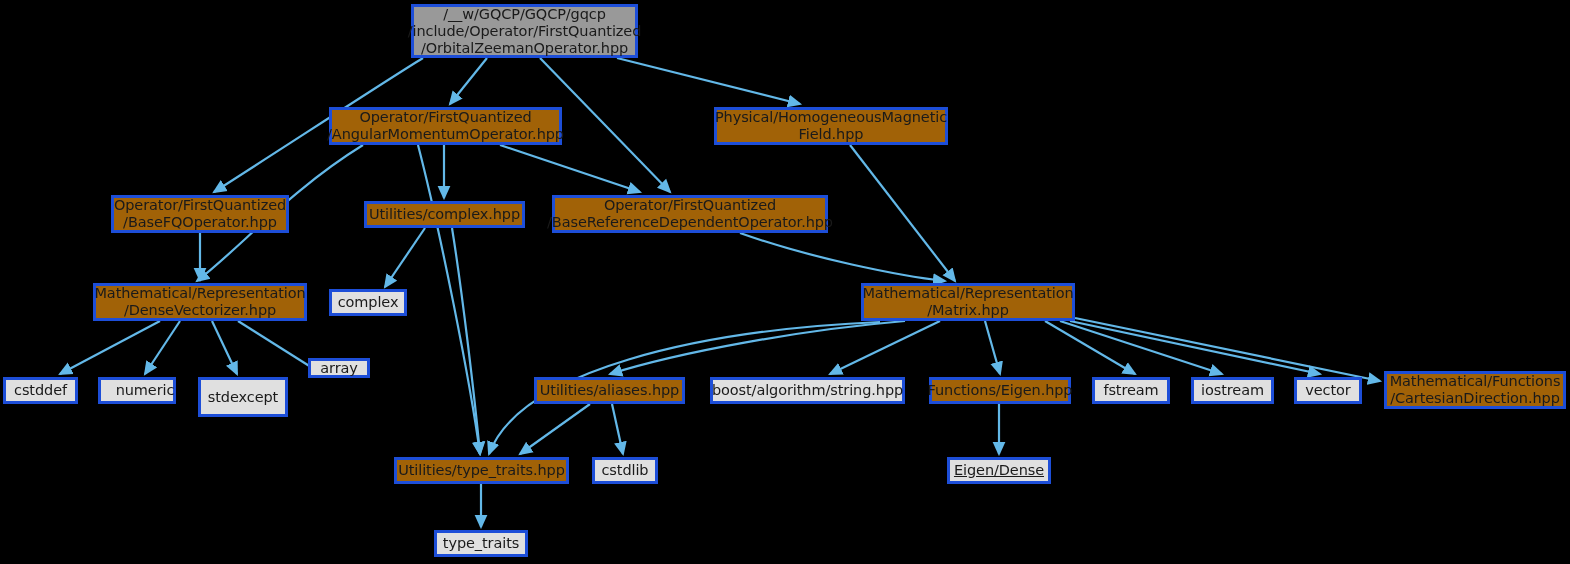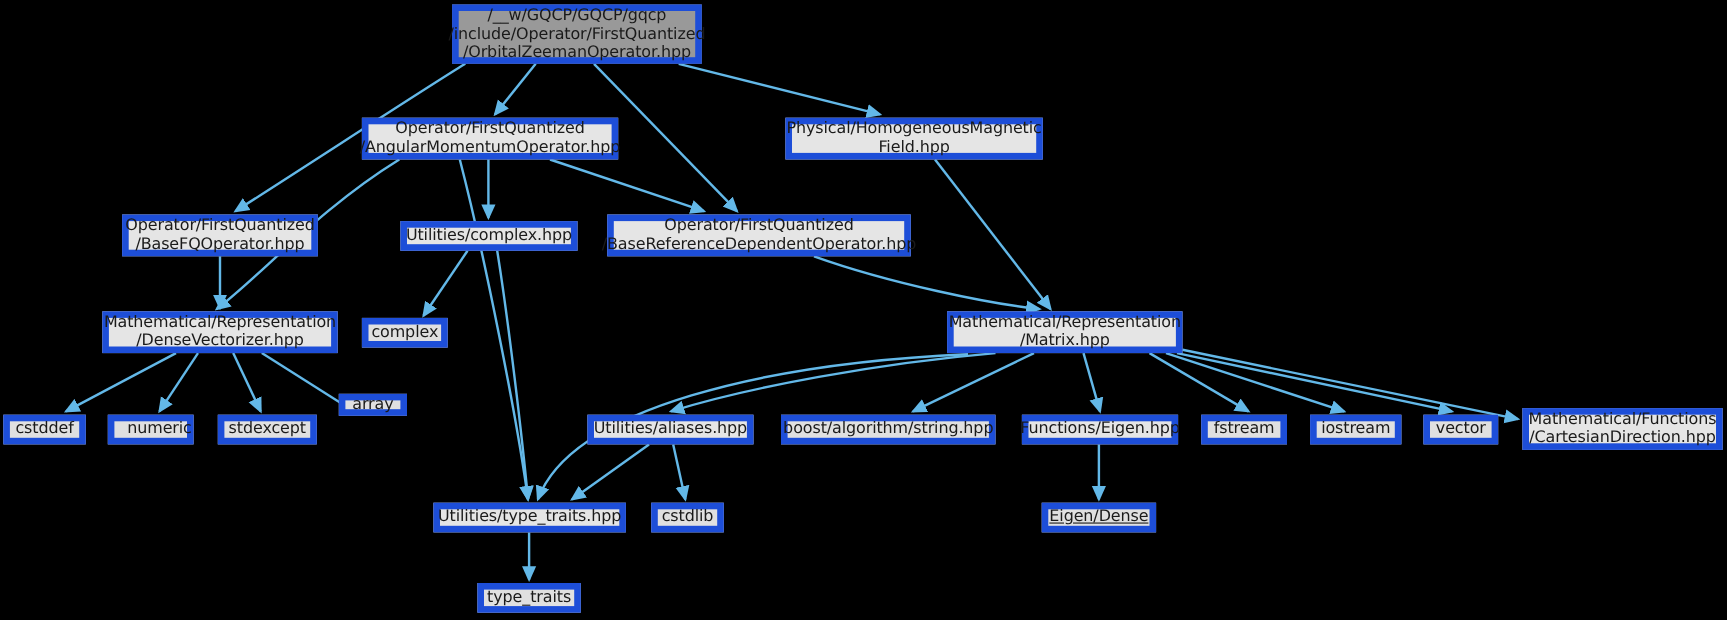--- a/index.html
+++ b/index.html
@@ -26,7 +26,7 @@
   .node {
     position: absolute;
     box-sizing: border-box;
-    border: 6px solid #1d4ed8;
+    border: 3px solid #1d4ed8;
     display: flex;
     align-items: center;
     justify-content: center;

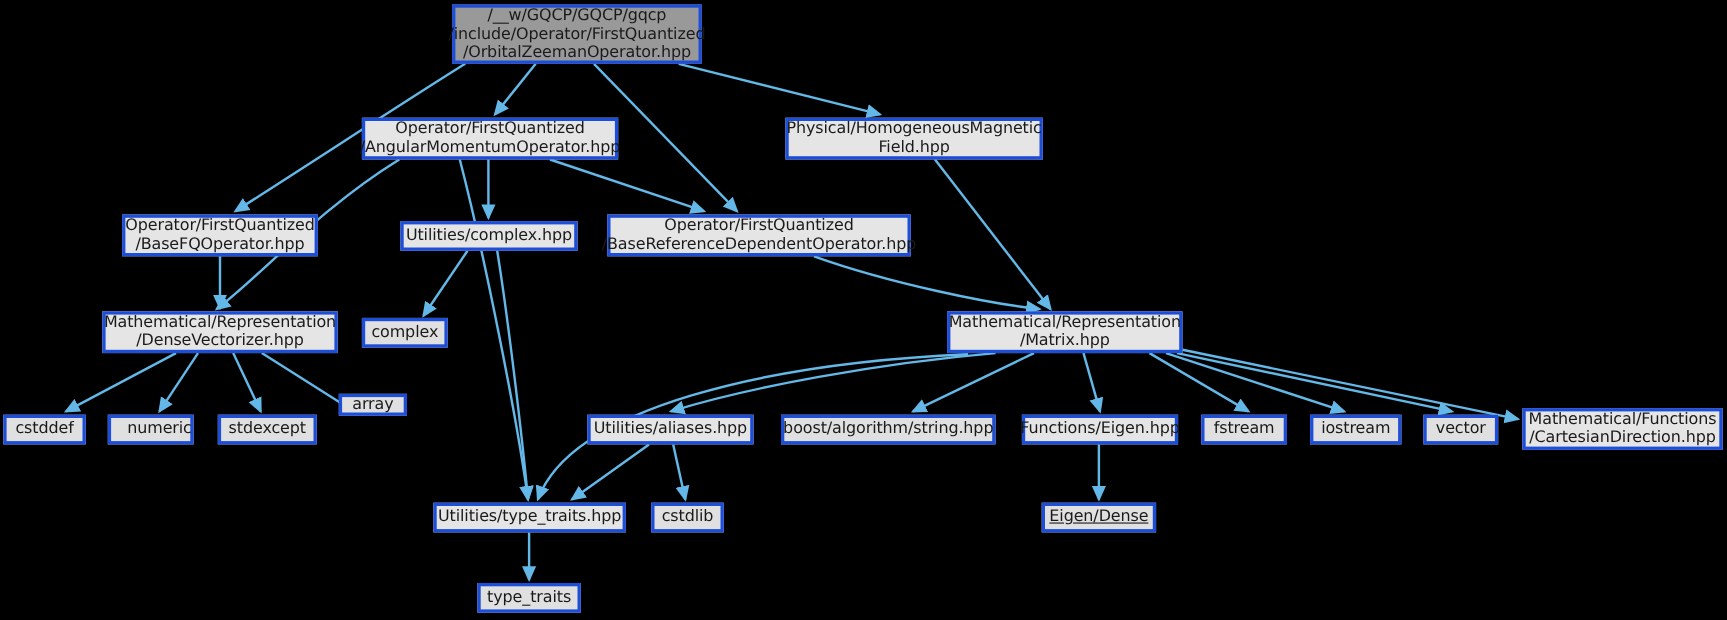--- a/index.html
+++ b/index.html
@@ -37,7 +37,7 @@
     white-space: pre;
     letter-spacing: -0.1px;
   }
-  .node.white { background: #e5e5e5; }
+  .node.white { background: #a16207; }
   .node.gray  { background: #e0e0e0; }
   .node.root  { background: #999999; }
   .node-label { display: block; }

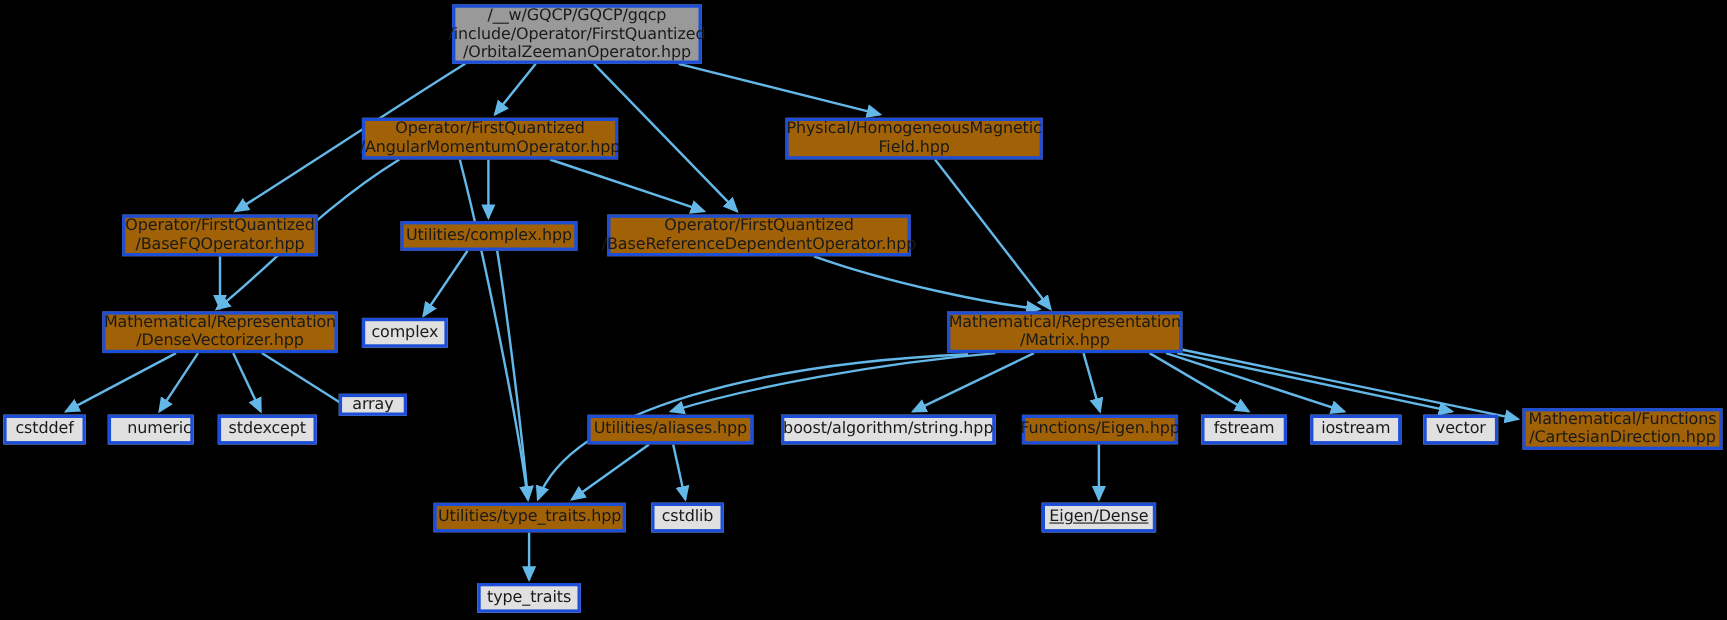--- a/index.html
+++ b/index.html
@@ -104,7 +104,7 @@
 /Matrix.hpp</span></div>
       <div class="node gray" style="left: 3px; top: 377px; width: 75px; height: 27px;"><span class="node-label">cstddef</span></div>
       <div class="node gray" style="left: 98px; top: 377px; width: 78px; height: 27px; padding-left: 16px;"><span class="node-label">numeric</span></div>
-      <div class="node gray" style="left: 198px; top: 377px; width: 90px; height: 27px;"><span class="node-label">stdexcept</span></div>
+      <div class="node gray" style="left: 198px; top: 377px; width: 90px; height: 40px;"><span class="node-label">stdexcept</span></div>
       <div class="node gray" style="left: 308px; top: 358px; width: 62px; height: 20px;"><span class="node-label">array</span></div>
       <div class="node white" style="left: 534px; top: 377px; width: 151px; height: 27px;"><span class="node-label">Utilities/aliases.hpp</span></div>
       <div class="node gray" style="left: 710px; top: 377px; width: 195px; height: 27px;"><span class="node-label">boost/algorithm/string.hpp</span></div>

